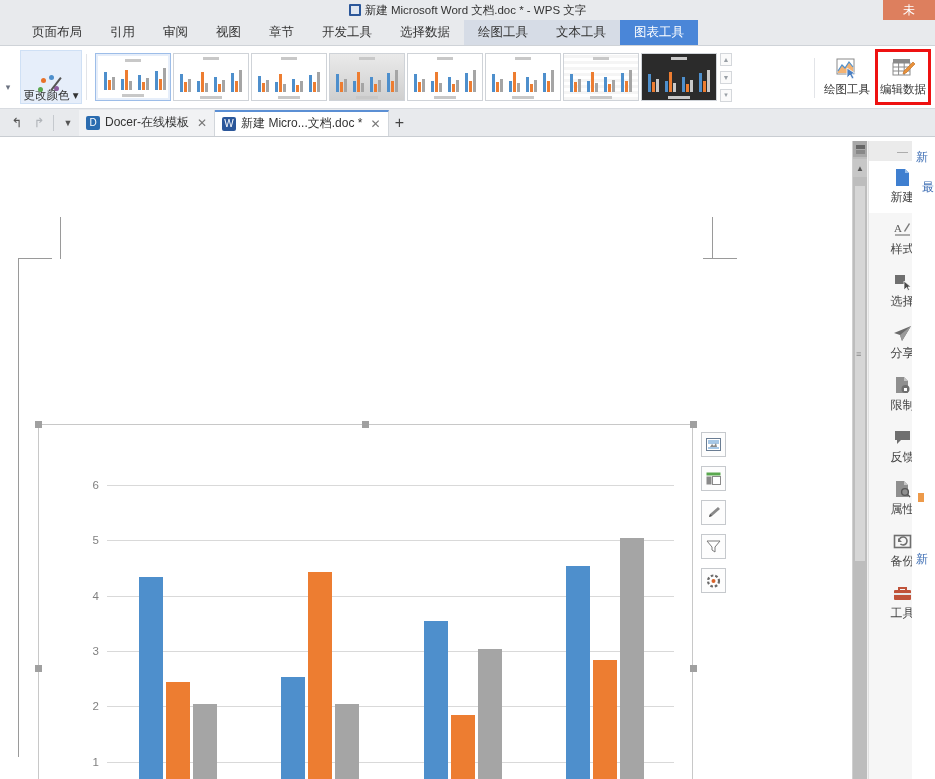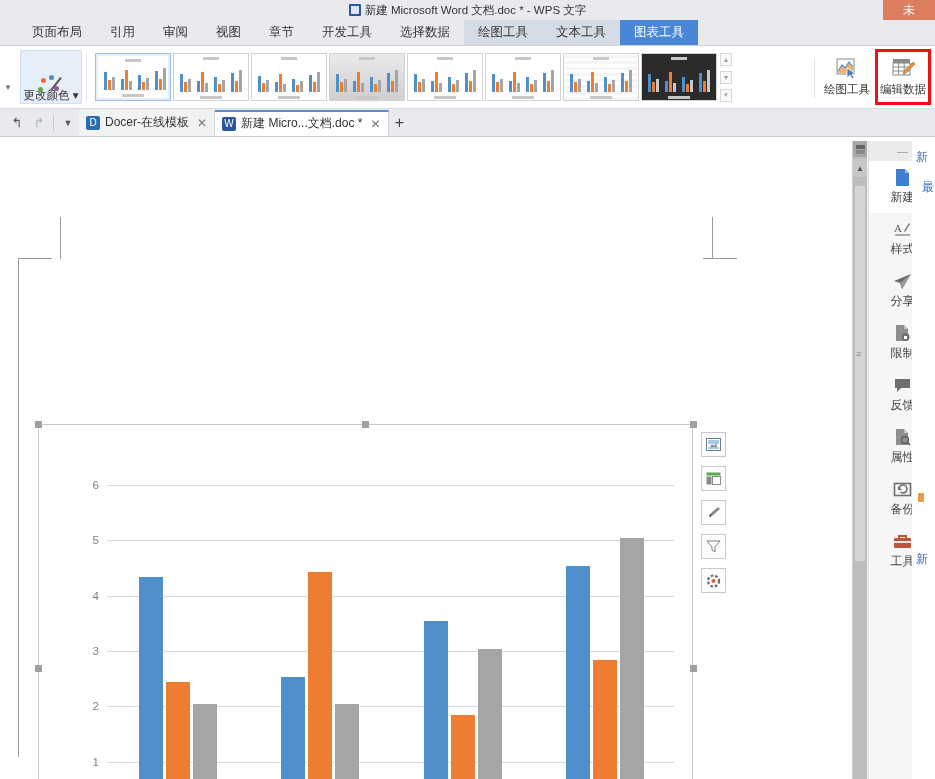--- a/index.html
+++ b/index.html
@@ -545,6 +545,15 @@
       <div class="sp-item">
         <span class="sp-ico">
           <svg width="19" height="19" viewBox="0 0 19 19">
+            <rect x="2" y="3" width="10" height="9" fill="#6f6f6f"></rect>
+            <path d="M11 9 L11 18 L13.5 15.5 L15 18.5 L16.5 17.8 L15 15 L18 15 Z" fill="#4a4a4a" stroke="#fff" stroke-width=".7"></path>
+          </svg>
+        </span>
+        <span>选择</span>
+      </div>
+      <div class="sp-item">
+        <span class="sp-ico">
+          <svg width="19" height="19" viewBox="0 0 19 19">
             <path d="M18 2 L1 9 L7 11 L9 17 Z" fill="#6b6b6b"></path>
             <path d="M18 2 L7 11 L9 17 Z" fill="#9a9a9a"></path>
           </svg>

